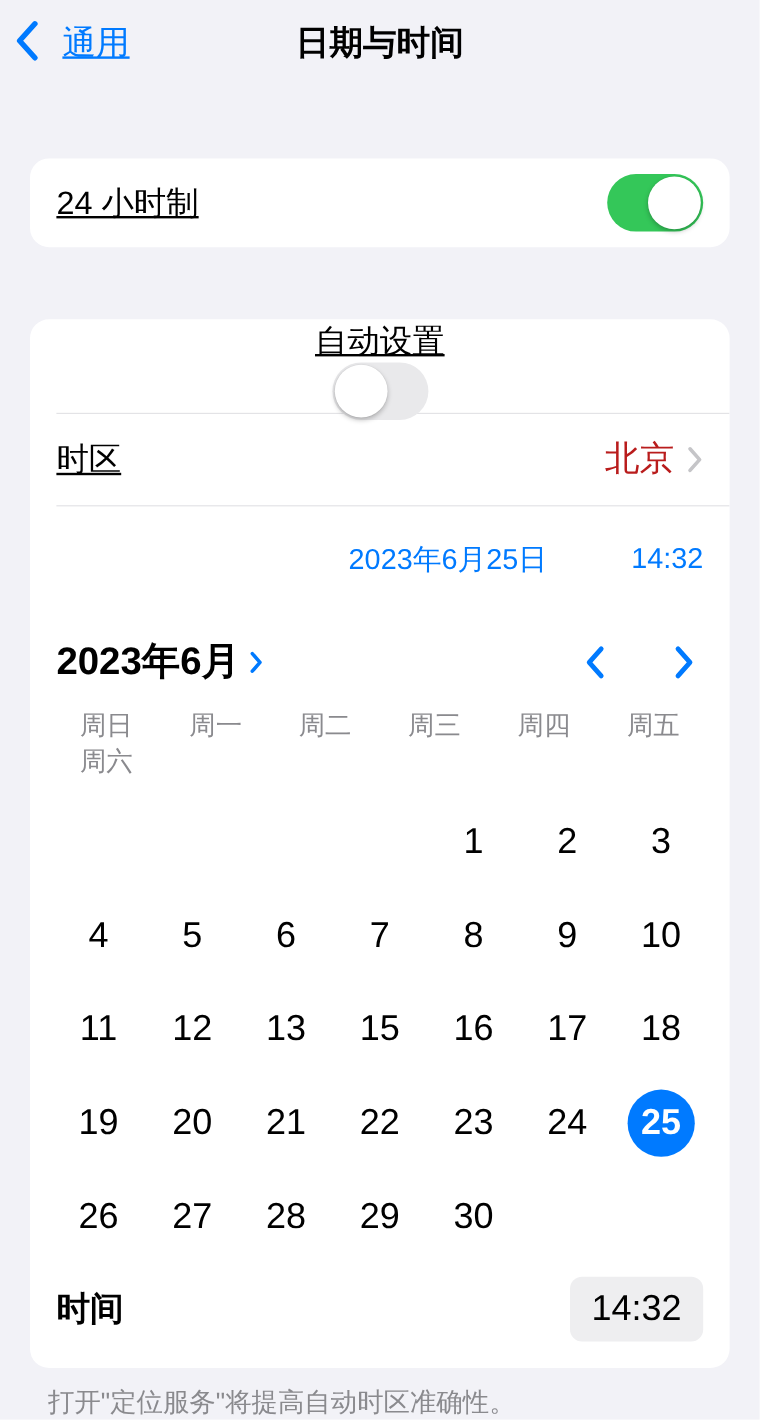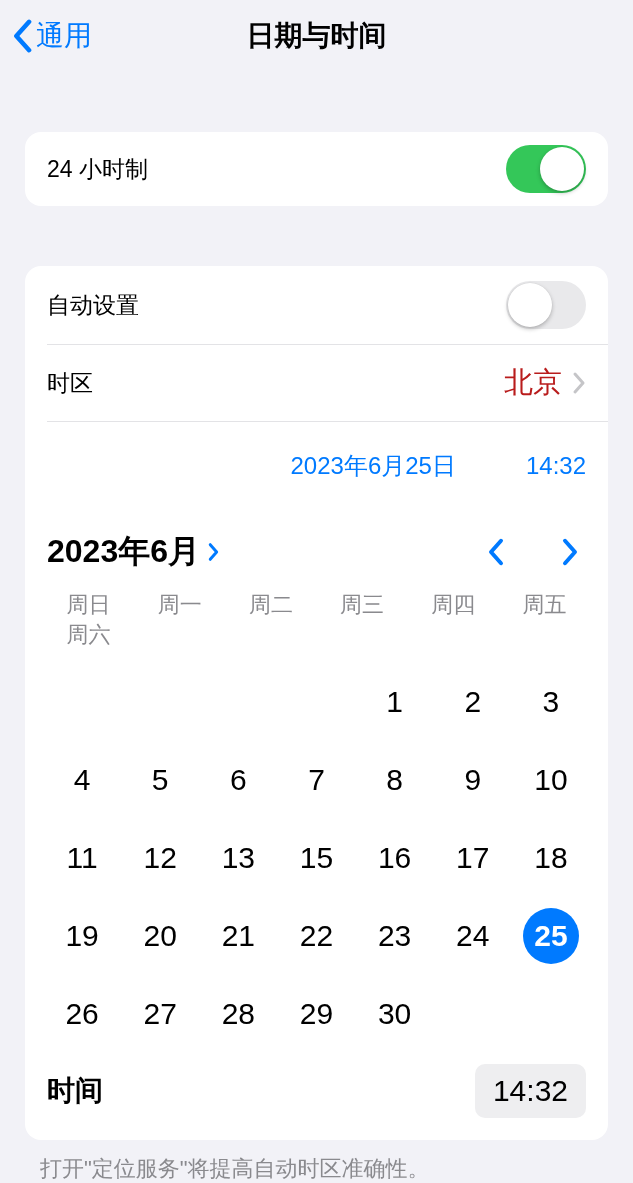--- a/index.html
+++ b/index.html
@@ -21,10 +21,11 @@
     }
     .back-button {
       display: flex;
-      align-items: center;
+      align-items: flex-start;
       color: #007aff;
       font-size: 28px;
-      gap: 4px;
+      gap: 20px;
+      text-decoration: underline;
     }
     .back-chevron svg { display: block; }
     .nav-title {

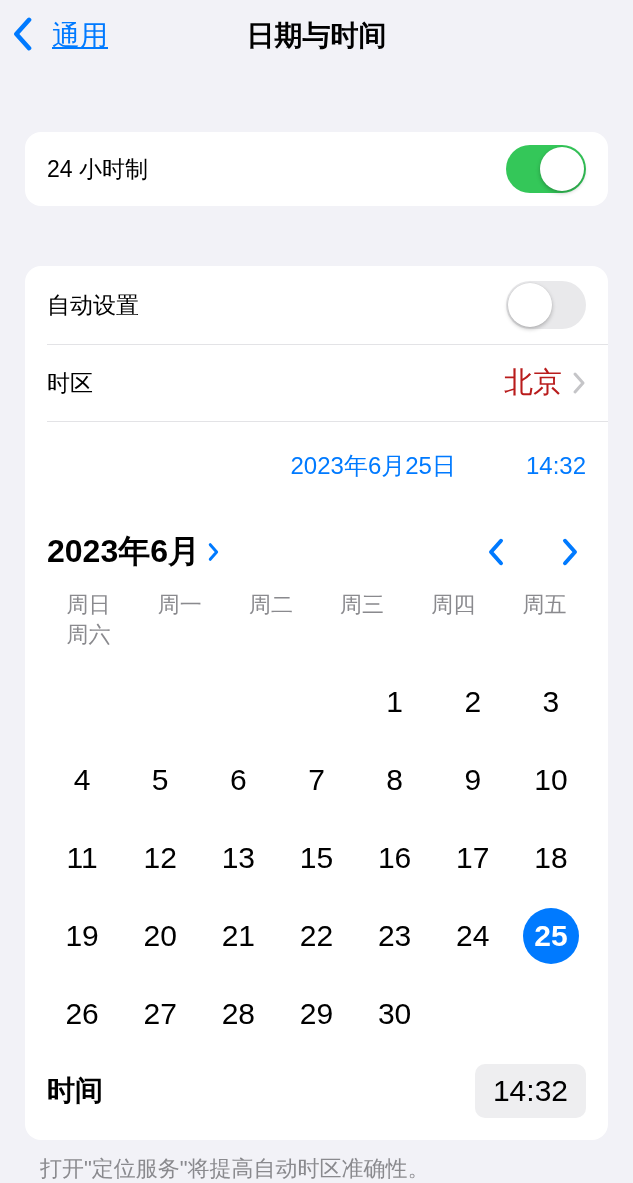--- a/index.html
+++ b/index.html
@@ -56,7 +56,7 @@
     }
     
     .row-24h { height: 74px; }
-    .row-label { font-size: 23px; flex: 1; }
+    .row-label { font-size: 27px; flex: 1; text-decoration: underline; }
     
     .switch {
       width: 80px; height: 48px;

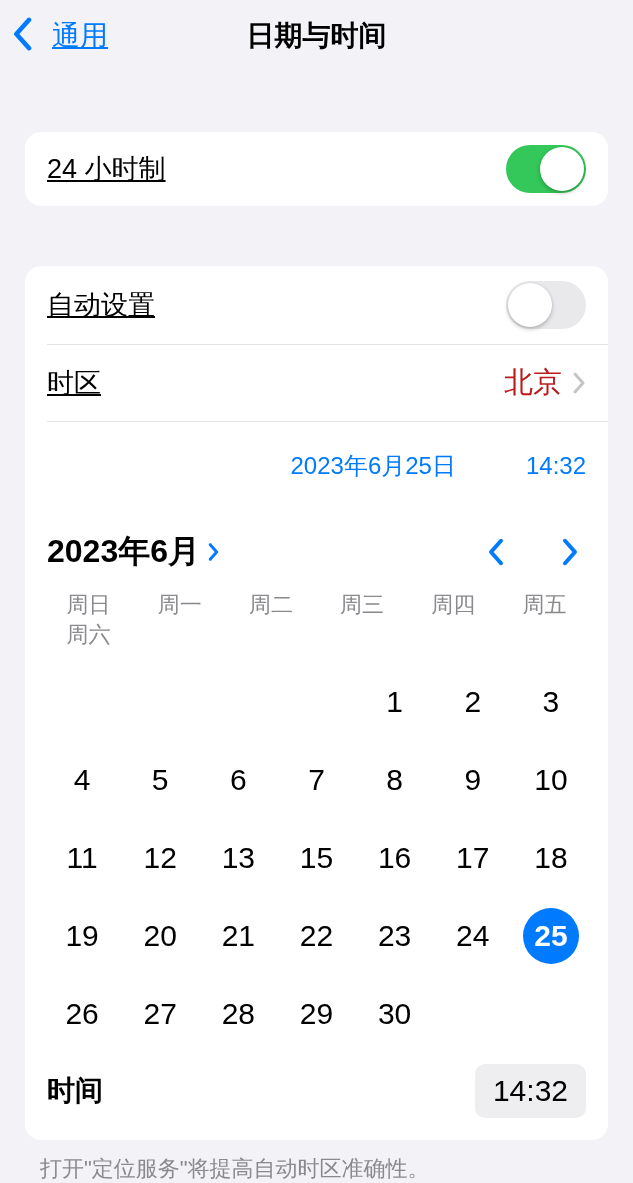--- a/index.html
+++ b/index.html
@@ -77,7 +77,7 @@
     .switch.on .knob { right: 2px; }
     .switch.off .knob { left: 2px; }
     
-    .row-autoset { height: 78px; }
+    .row-autoset { height: 78px; flex-direction: column; }
     
     .row-timezone { height: 76px; }
     .row-timezone .value {

